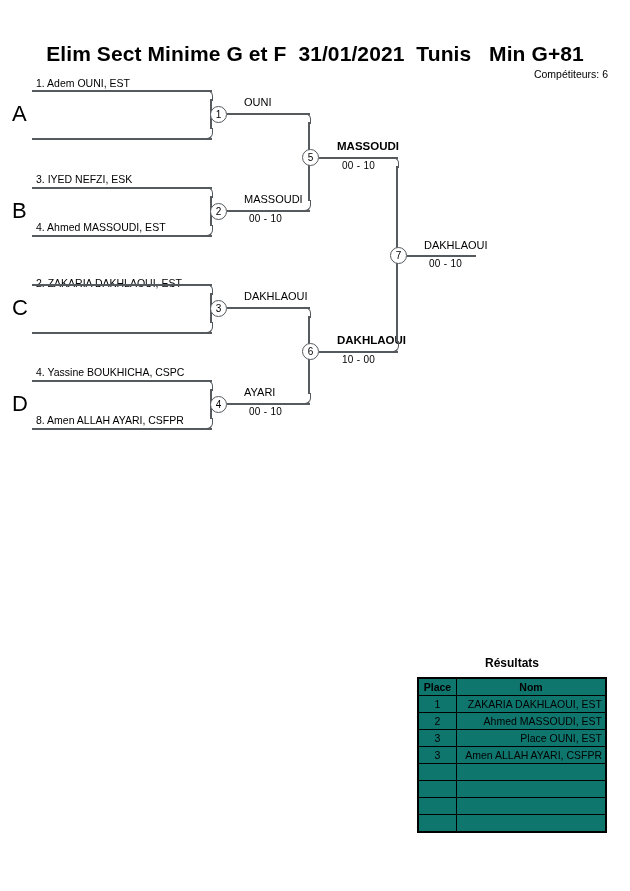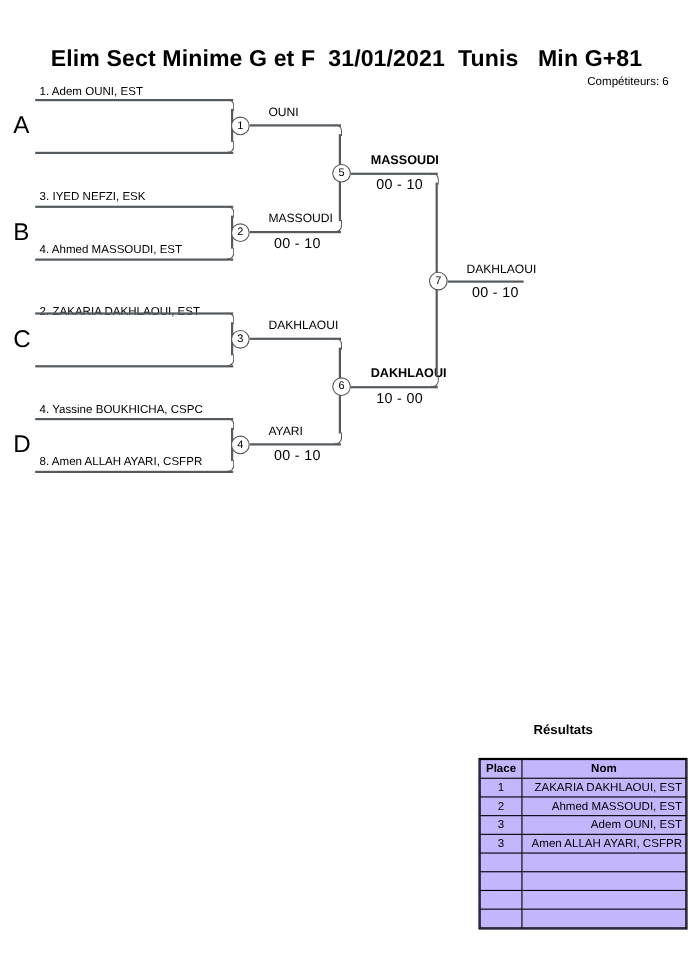--- a/index.html
+++ b/index.html
@@ -77,7 +77,7 @@
   .winner-name.bold { font-weight: bold; font-size: 11.5px; }
 
   .match-score {
-    font-size: 13px;
+    font-size: 10px;
     white-space: nowrap;
     line-height: 1;
     letter-spacing: 0.3px;

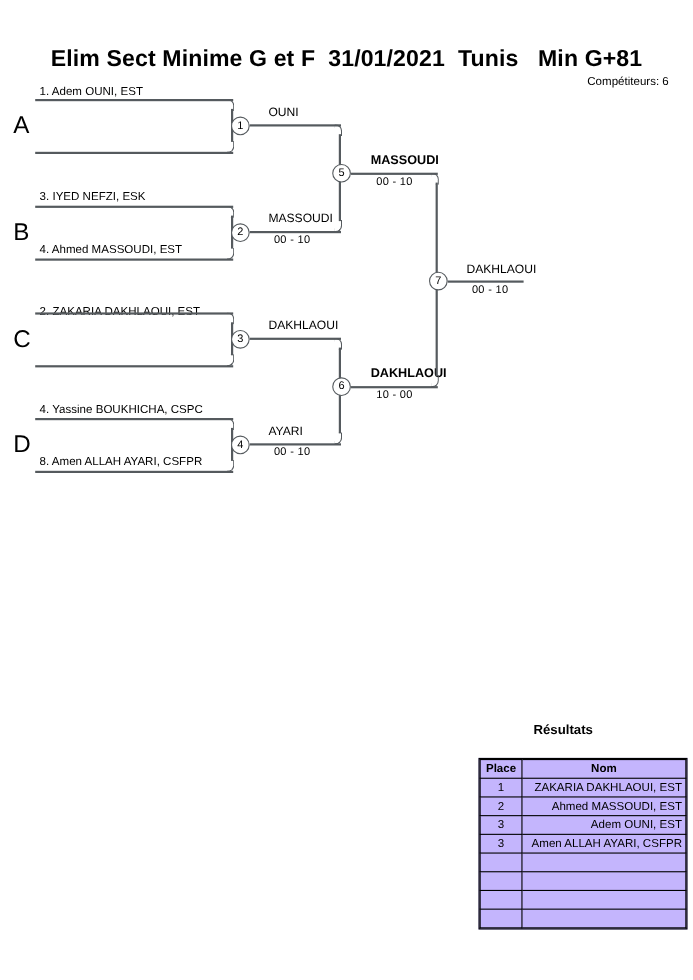--- a/index.html
+++ b/index.html
@@ -93,12 +93,11 @@
     font-weight: bold;
   }
   #results-table-wrap {
-    left: 435px; top: 677px;
+    left: 417px; top: 677px;
     width: 190px;
     border: 1.8px solid #000;
     box-sizing: border-box;
-    background: #c4b5fd;
-    margin-top: 12px;
+    background: #0f766e;
   }
   #results-table {
     border-collapse: collapse;

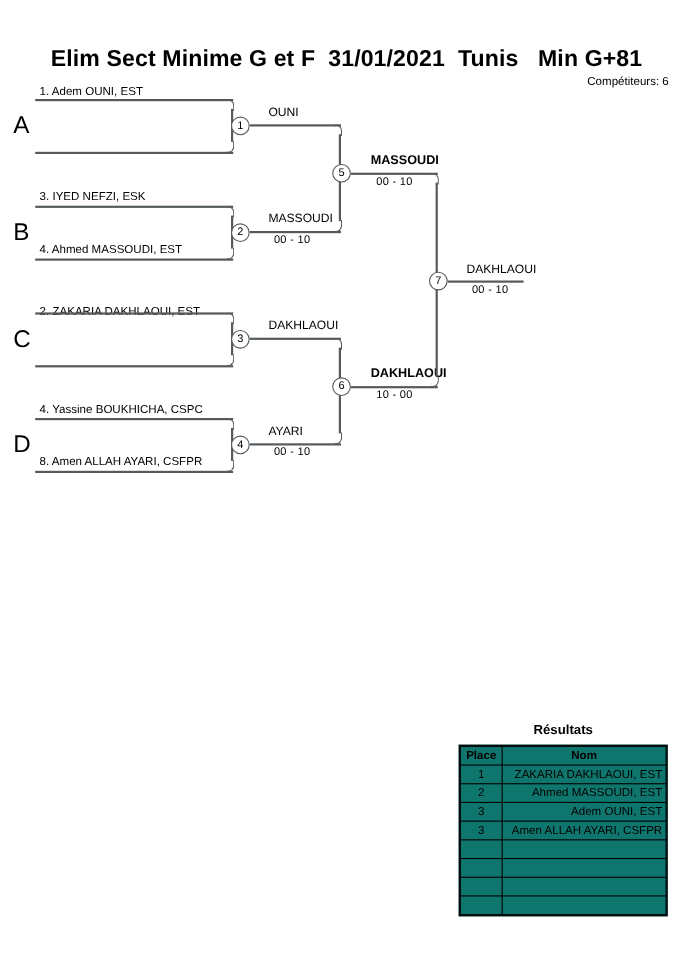--- a/index.html
+++ b/index.html
@@ -253,7 +253,7 @@
         </tr>
         <tr>
           <td class="place">3</td>
-          <td class="name">Adem OUNI, EST</td>
+          <td class="name">Place OUNI, EST</td>
         </tr>
         <tr>
           <td class="place">3</td>

